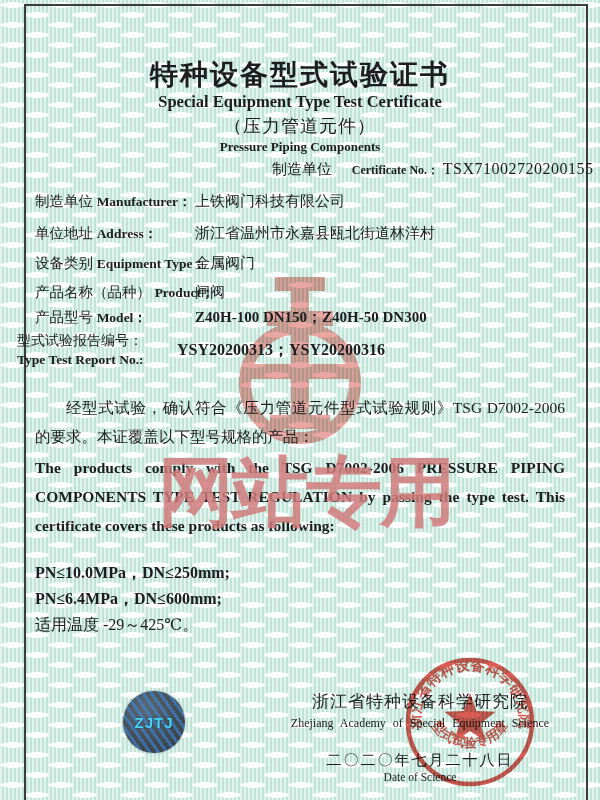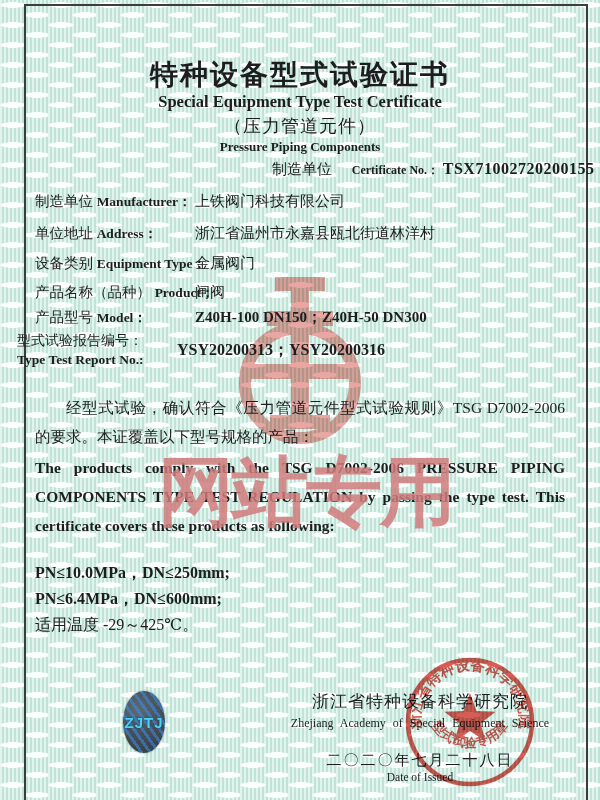--- a/index.html
+++ b/index.html
@@ -26,7 +26,7 @@
   .sub-en  {left:0;right:0;top:139px;text-align:center;font-size:13px;font-weight:bold;}
   .certno  {left:272px;top:160px;font-size:15px;}
   .certno .en{font-size:12px;font-weight:bold;padding-left:16px;}
-  .certno .num{font-size:16px;font-weight:bold;letter-spacing:.5px;}
+  .certno .num{font-size:16px;font-weight:normal;letter-spacing:.5px;}
   
   .row{position:absolute;left:35px;height:20px;font-size:14.5px;}
   .row .en{font-weight:bold;font-size:13.5px;}

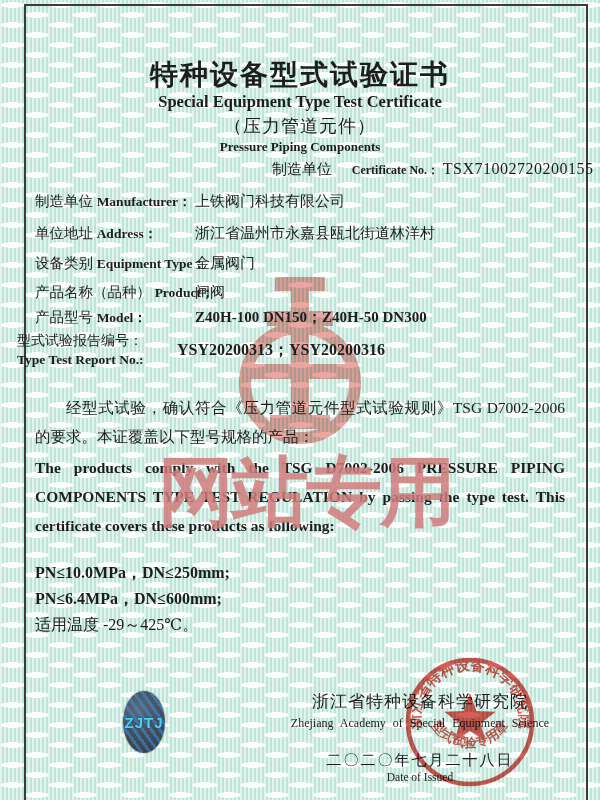--- a/index.html
+++ b/index.html
@@ -56,7 +56,7 @@
   }
   .stamp{position:absolute;left:400px;top:652px;width:140px;height:140px;mix-blend-mode:multiply;opacity:.88;z-index:7;}
   .holo{
-    position:absolute;left:123px;top:691px;width:42px;height:62px;border-radius:50%;z-index:7;
+    position:absolute;left:123px;top:691px;width:62px;height:62px;border-radius:50%;z-index:7;
     background:
       repeating-linear-gradient(55deg, rgba(60,140,230,.55) 0 3px, rgba(40,60,75,0) 3px 7px),
       radial-gradient(circle at 35% 30%, #5a6a74 0%, #414c55 55%, #333b42 100%);

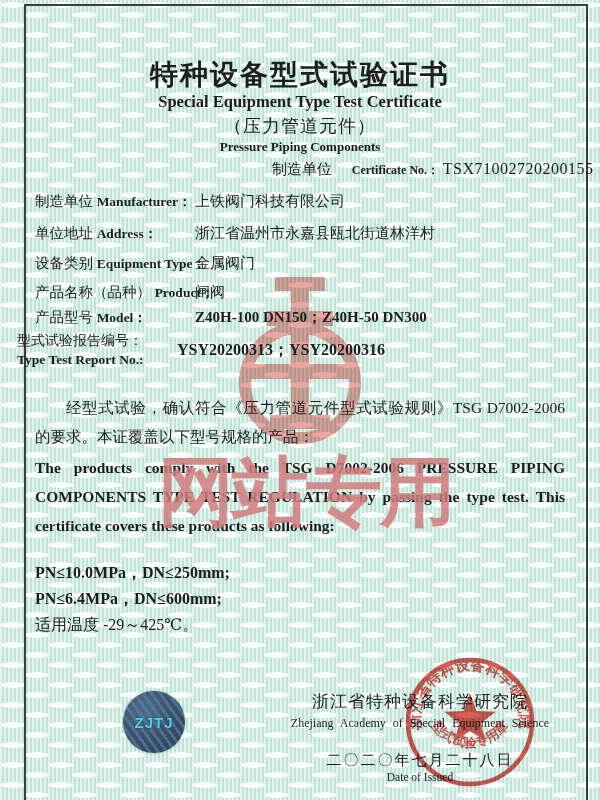--- a/index.html
+++ b/index.html
@@ -134,7 +134,7 @@
     <div class="f-zh">浙江省特种设备科学研究院</div>
     <div class="f-en">Zhejiang Academy of Special Equipment Science</div>
     <div class="f-date">二〇二〇年七月二十八日</div>
-    <div class="f-den">Date of Issued</div>
+    <div class="f-den">Date of Science</div>
   </div>
 </div>
 

